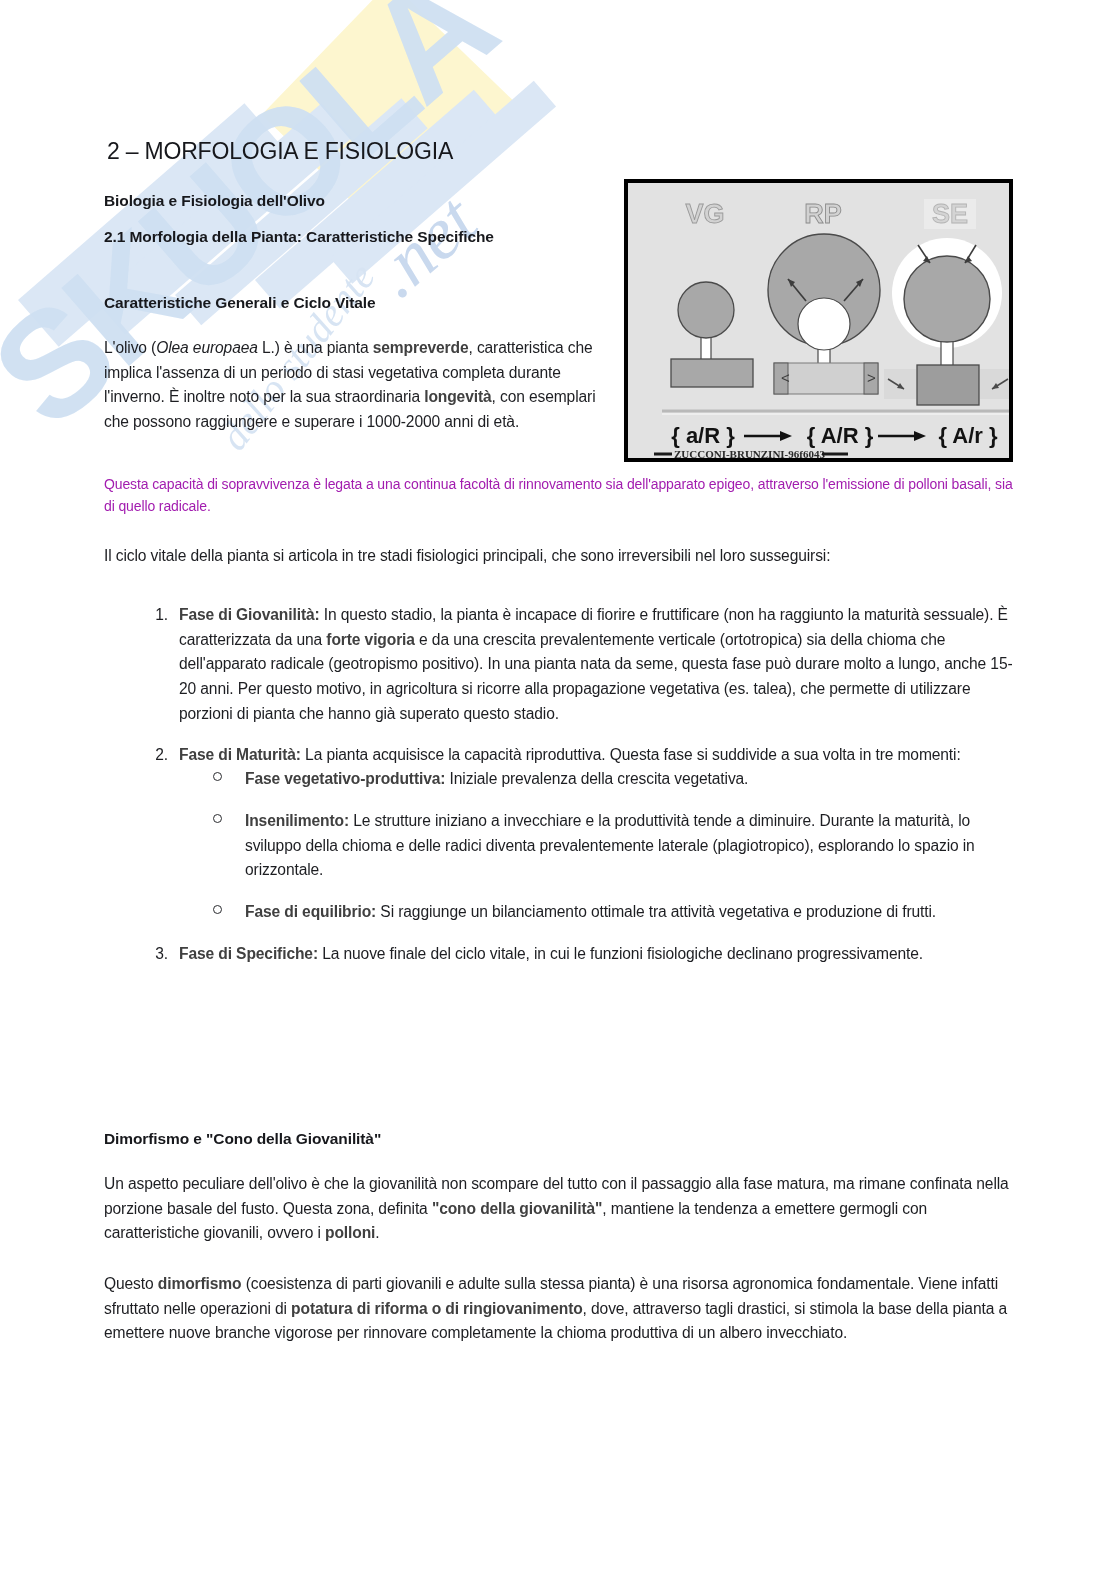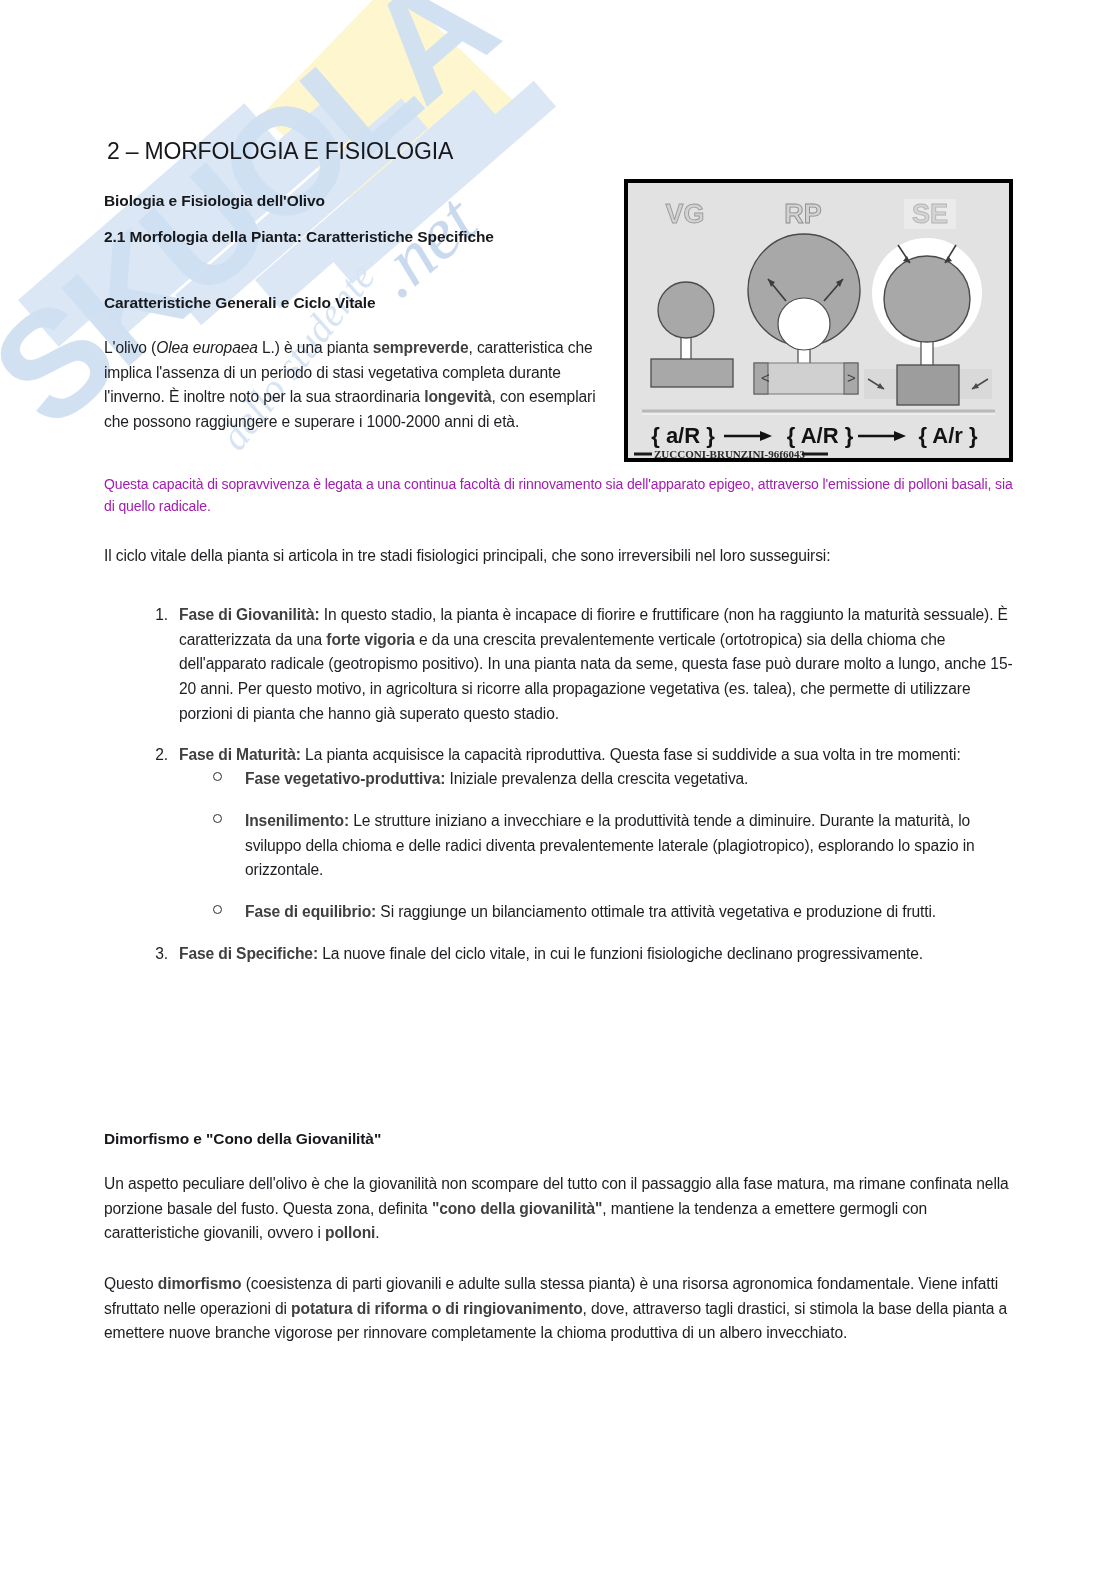--- a/index.html
+++ b/index.html
@@ -212,6 +212,7 @@
     background: #e2e2e2;
     z-index: 3;
     overflow: hidden;
+    padding-left: 20px;
   }
   #figure svg { display: block; }
 </style>

